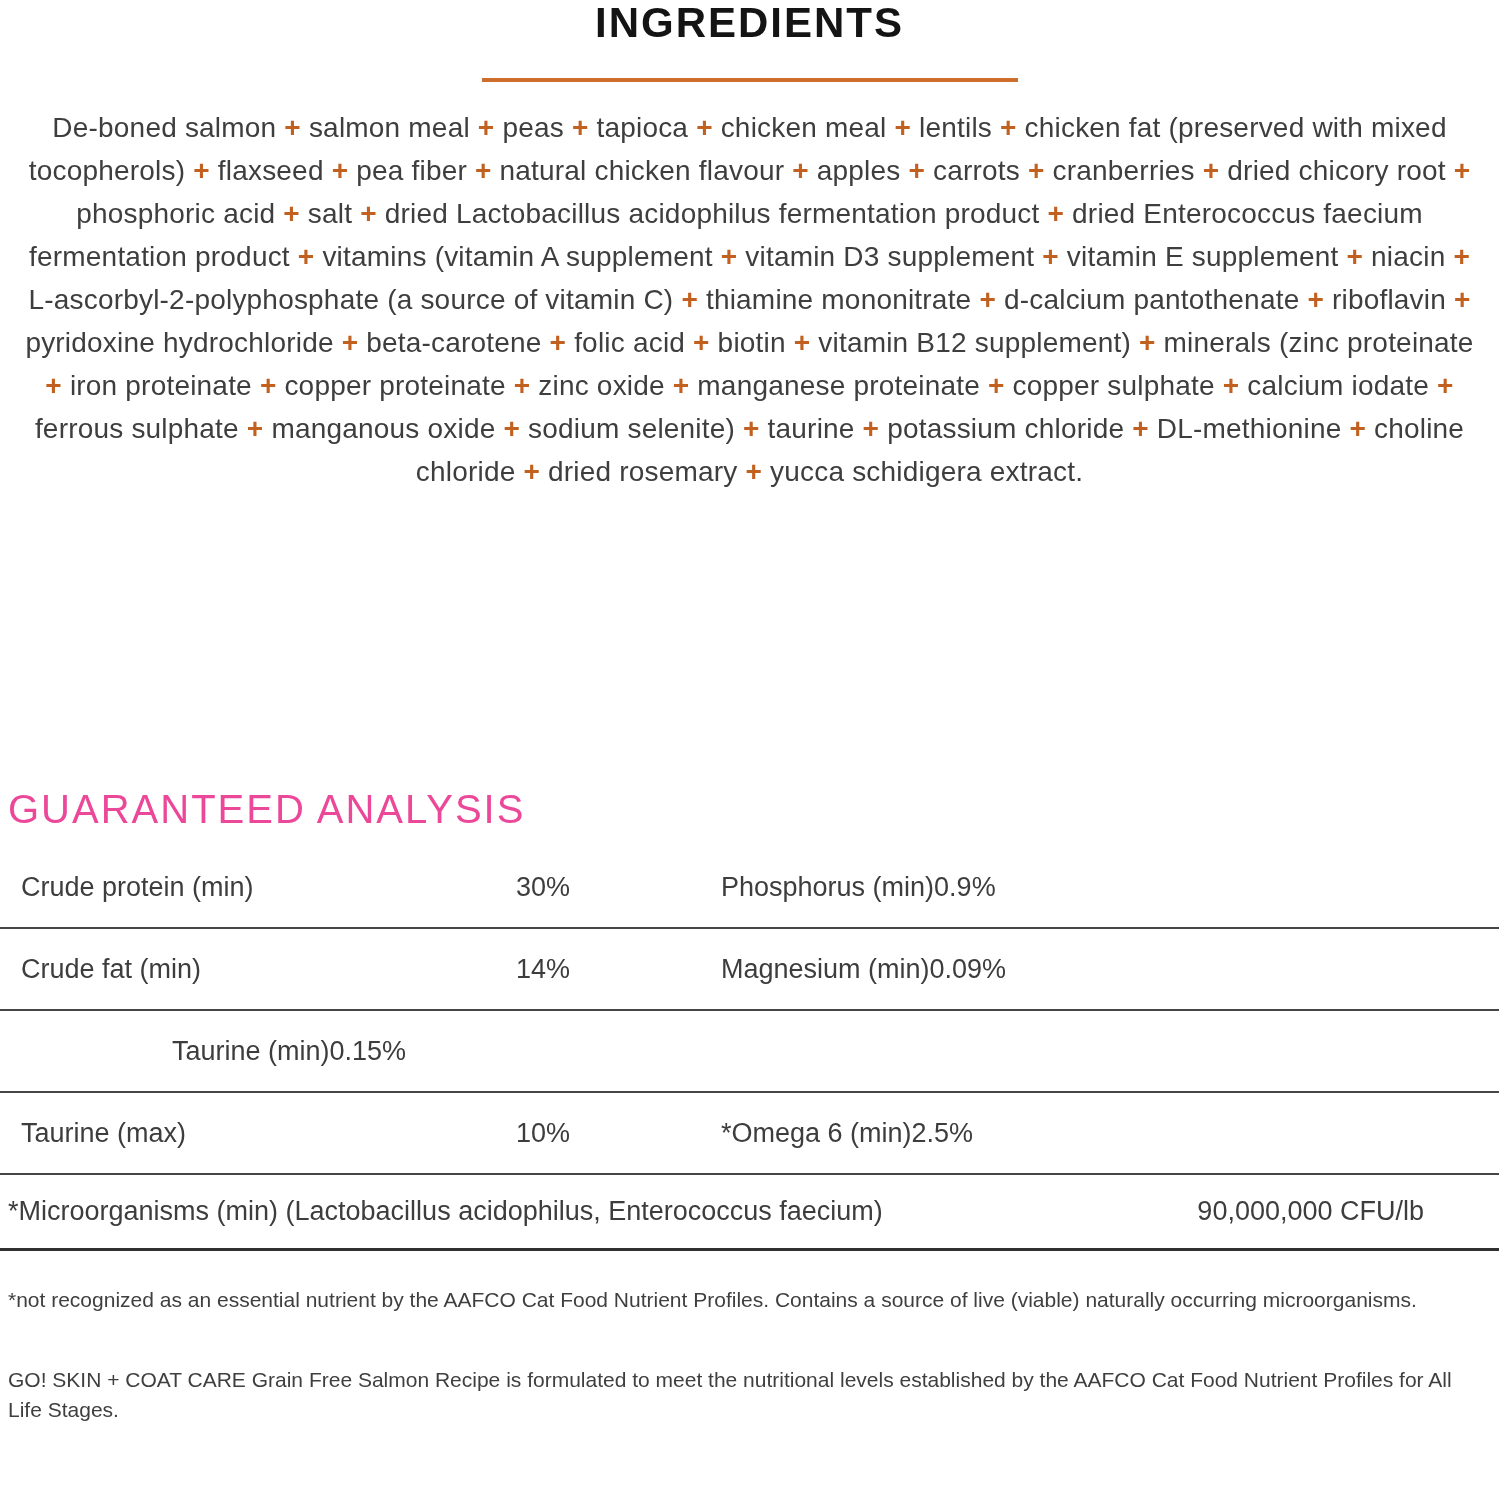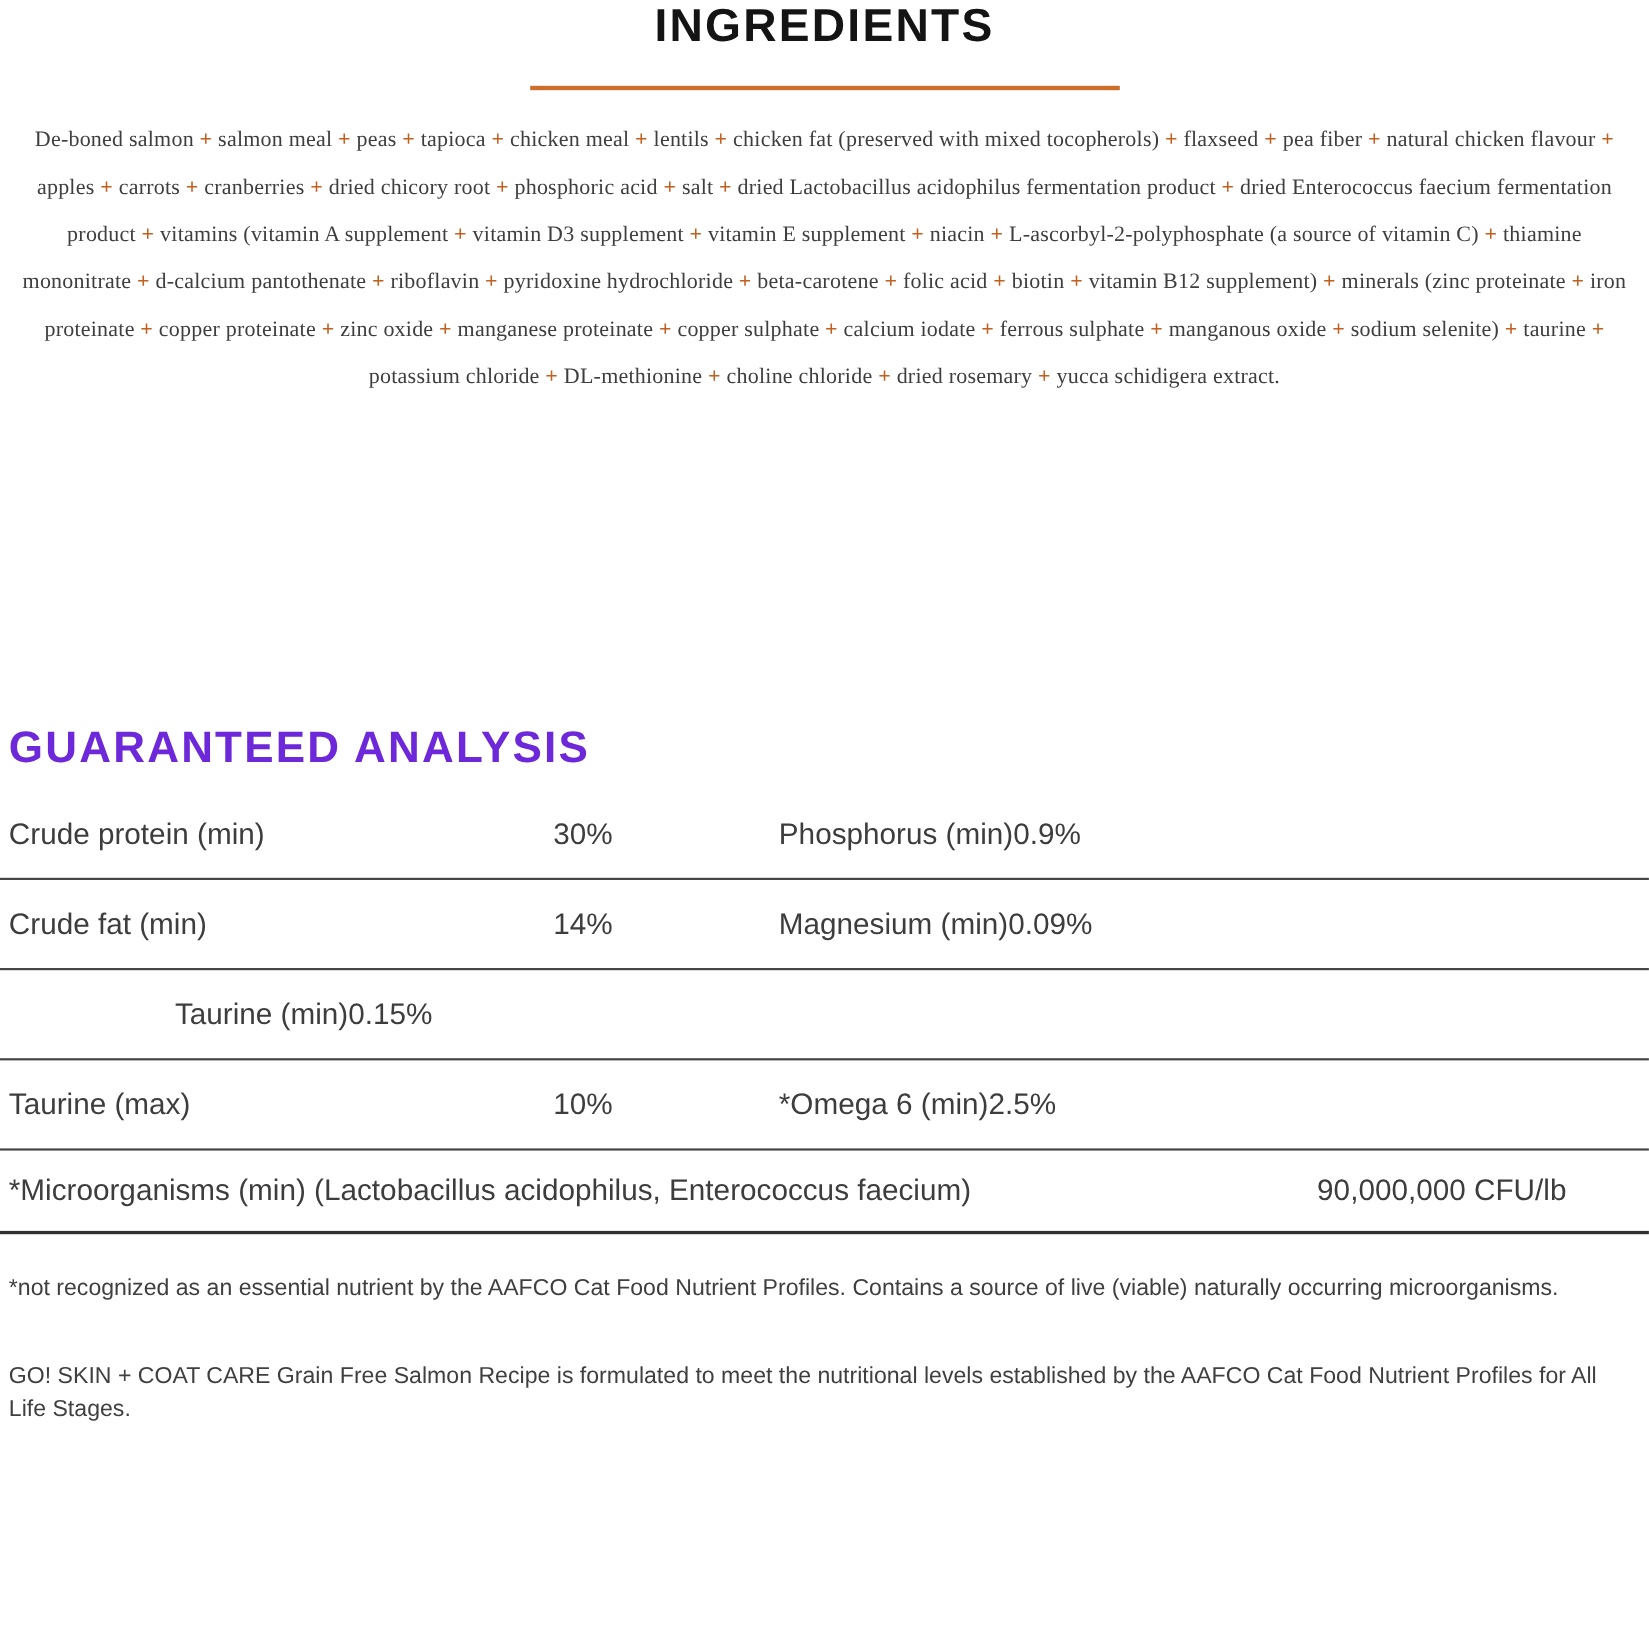--- a/index.html
+++ b/index.html
@@ -35,11 +35,10 @@
     width: 1468px;
     margin: 24px auto 0 auto;
     text-align: center;
-    font-size: 20px;
+    font-size: 28px;
     line-height: 43px;
     letter-spacing: 0.2px;
     color: #3e3e3e;
-    font-family: Liberation Serif, serif;
   }
   .ingredients .plus {
     color: #c2601f;

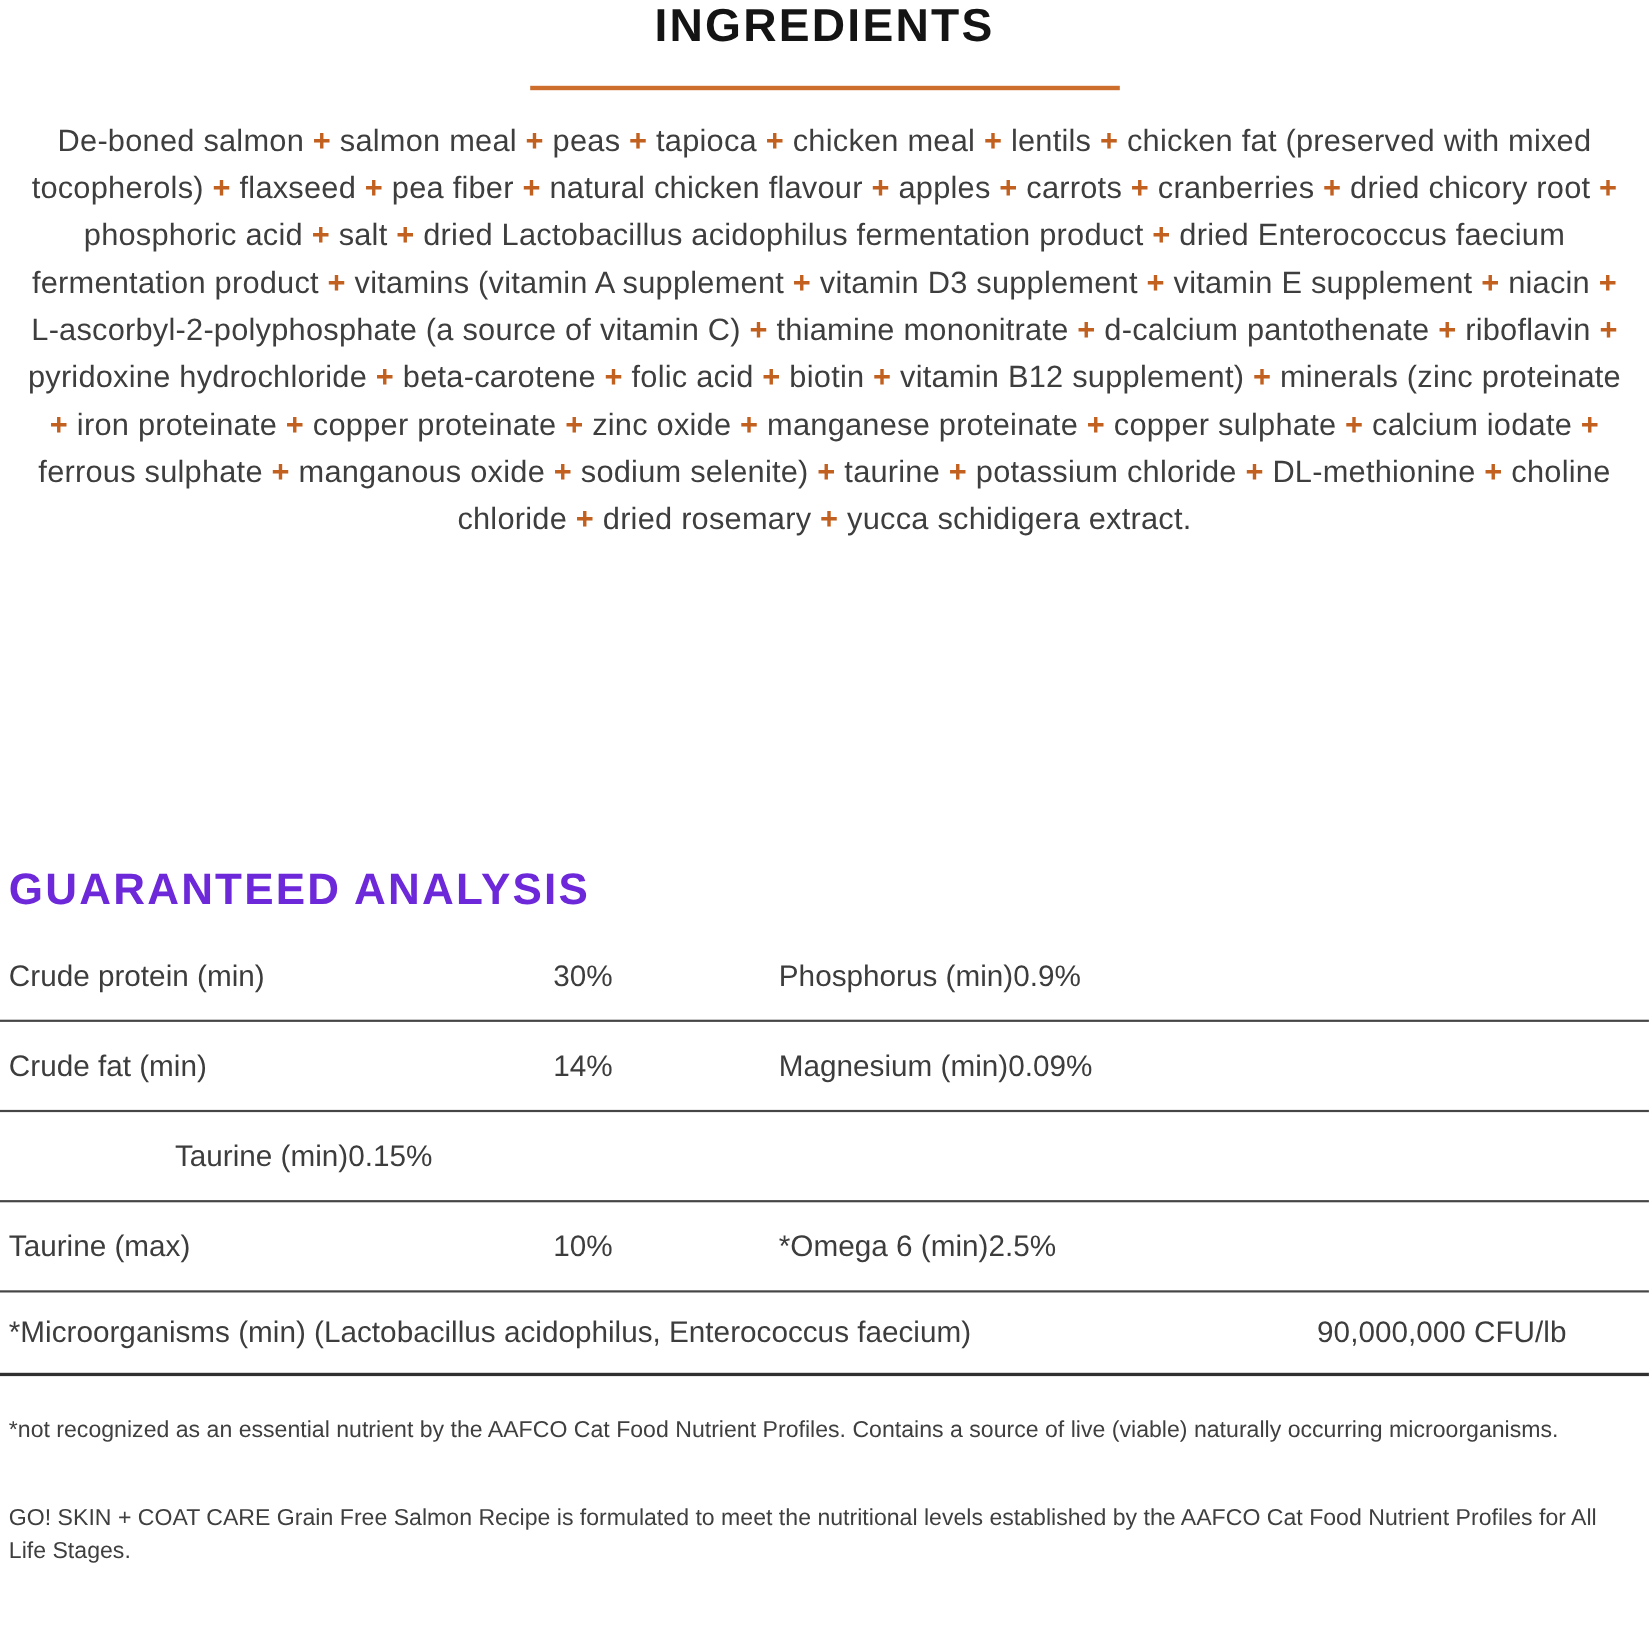--- a/index.html
+++ b/index.html
@@ -51,9 +51,9 @@
     padding-left: 8px;
     font-size: 40px;
     line-height: 1.0;
-    font-weight: bold;
+    font-weight: normal;
     letter-spacing: 2px;
-    color: #6d28d9;
+    color: #ec4899;
   }
   .analysis-table { margin-top: 18px; }
   .a-row {

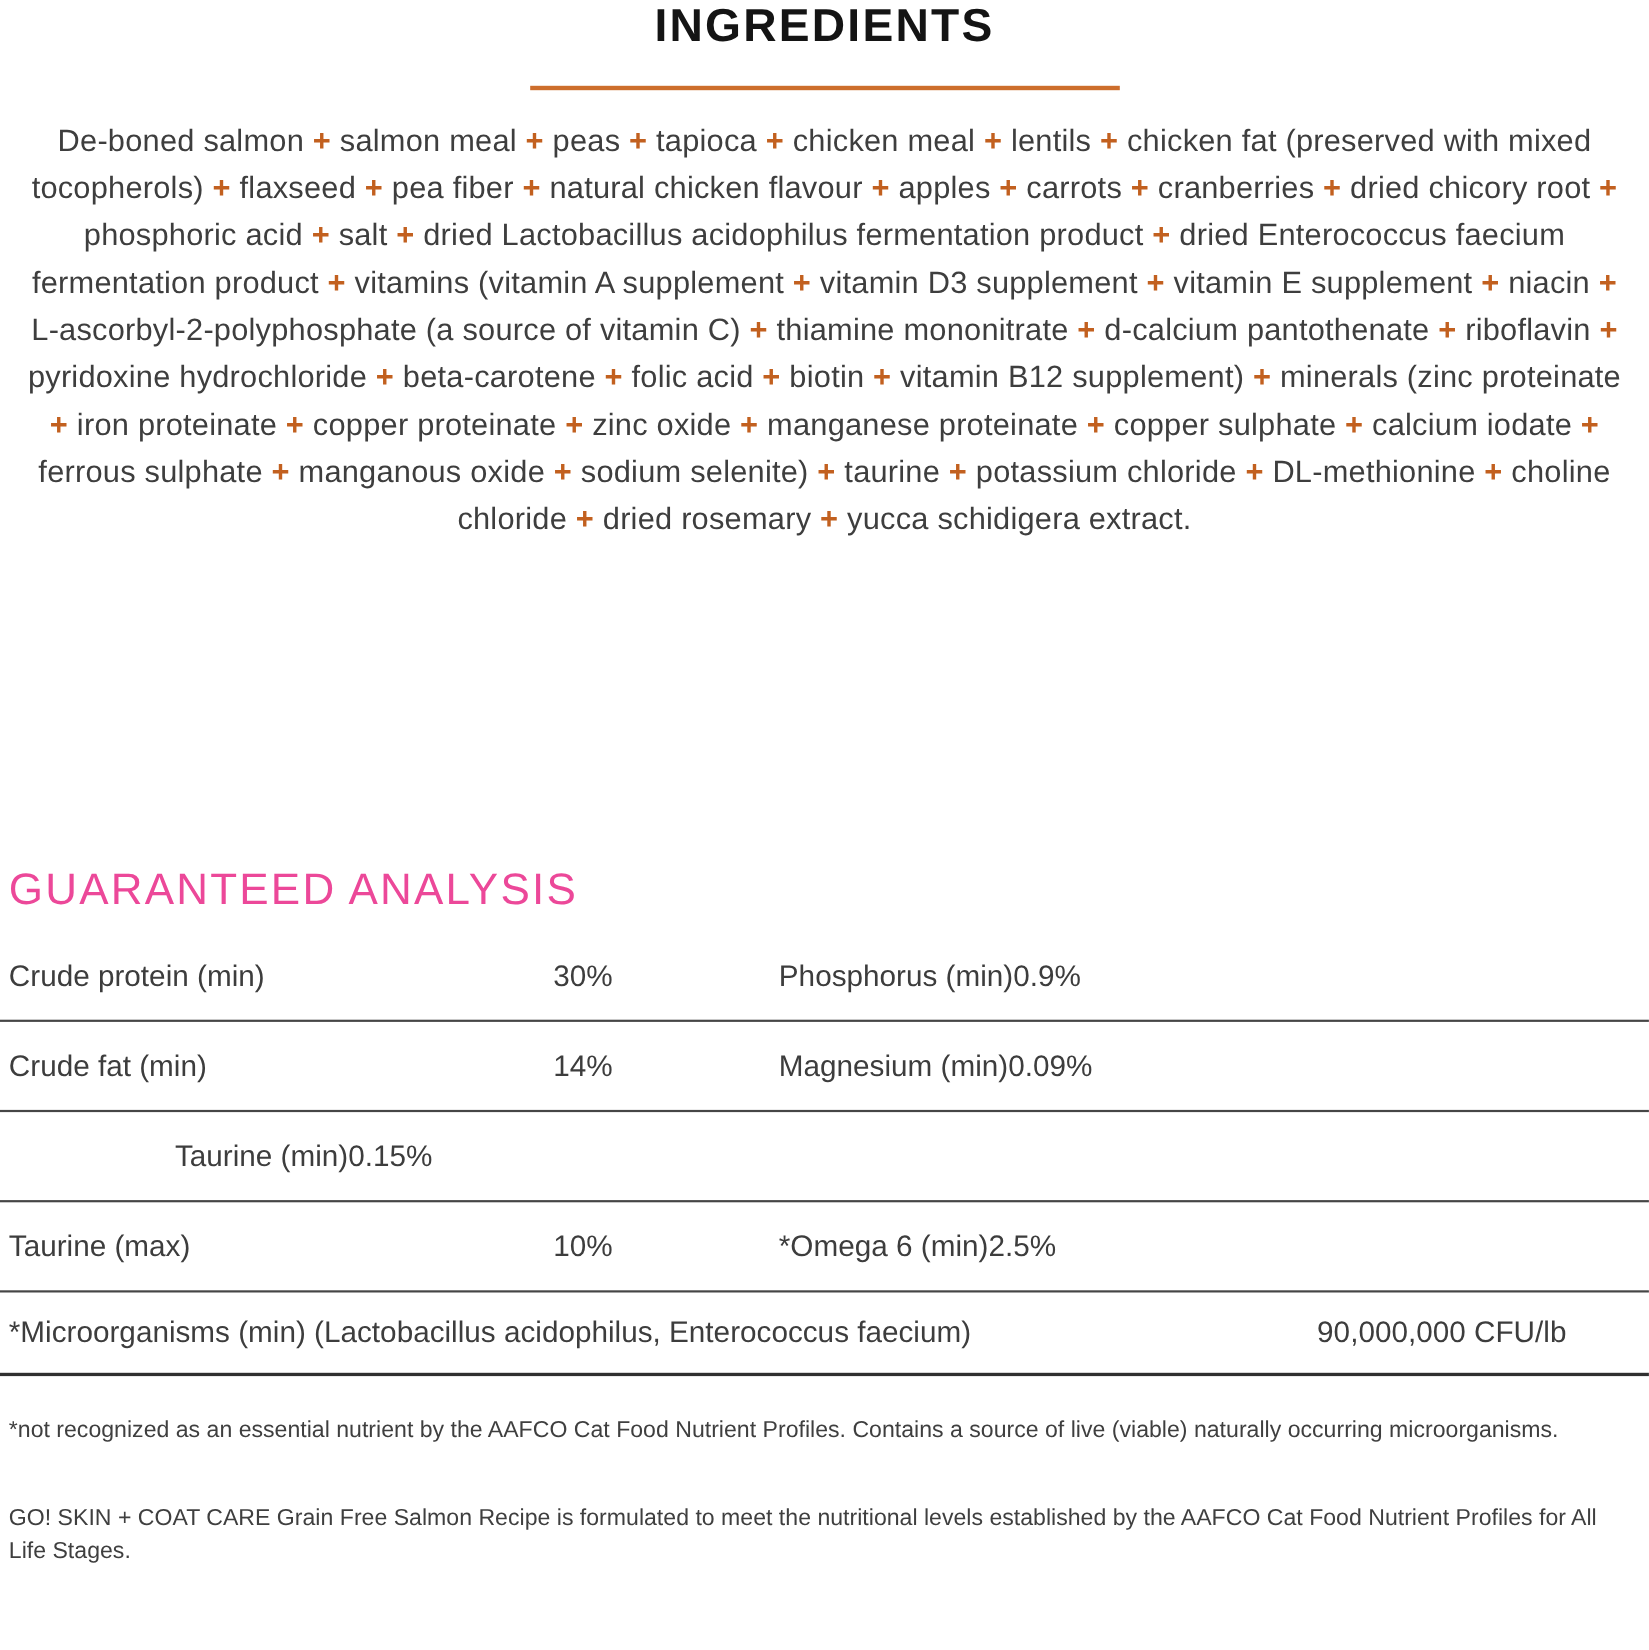--- a/index.html
+++ b/index.html
@@ -62,7 +62,7 @@
     height: 82px;
     border-bottom: 2px solid #464646;
     font-size: 27px;
-    padding-left: 8px;
+    padding-left: 21px;
     box-sizing: border-box;
   }
   .pair-left {

